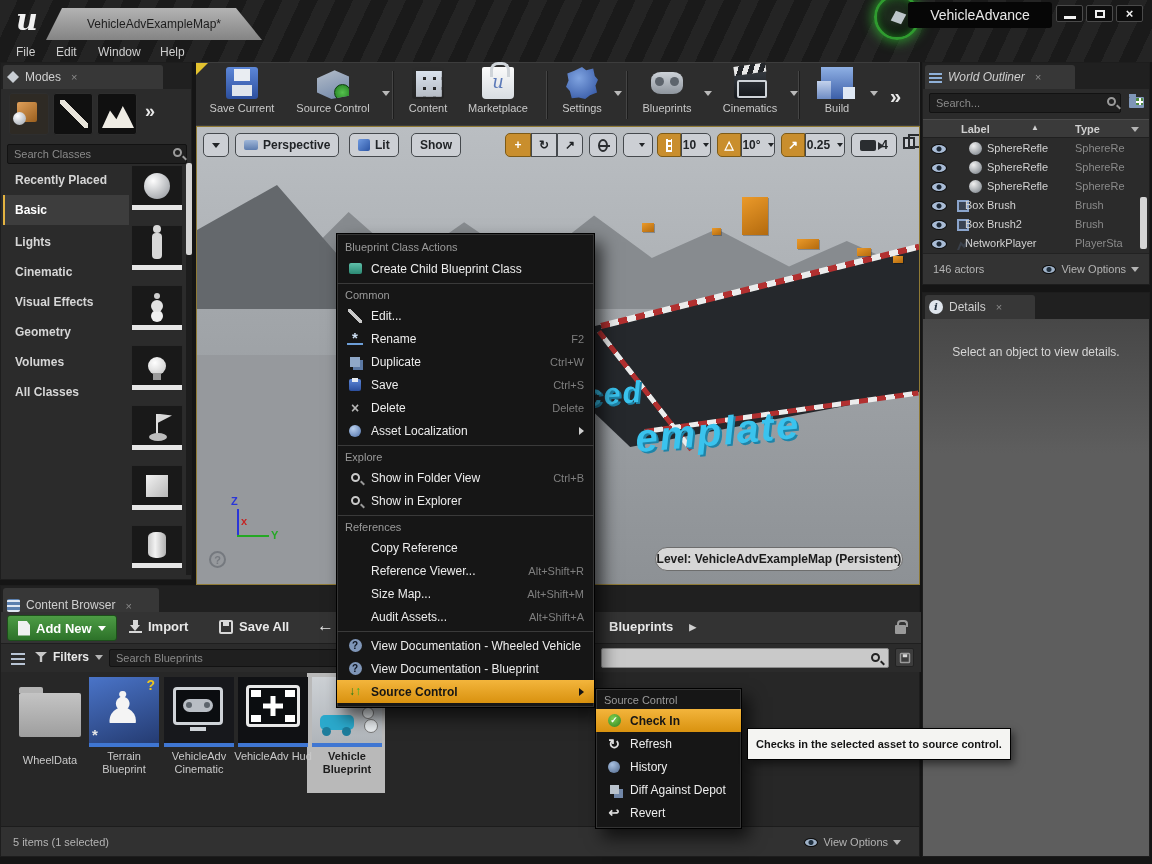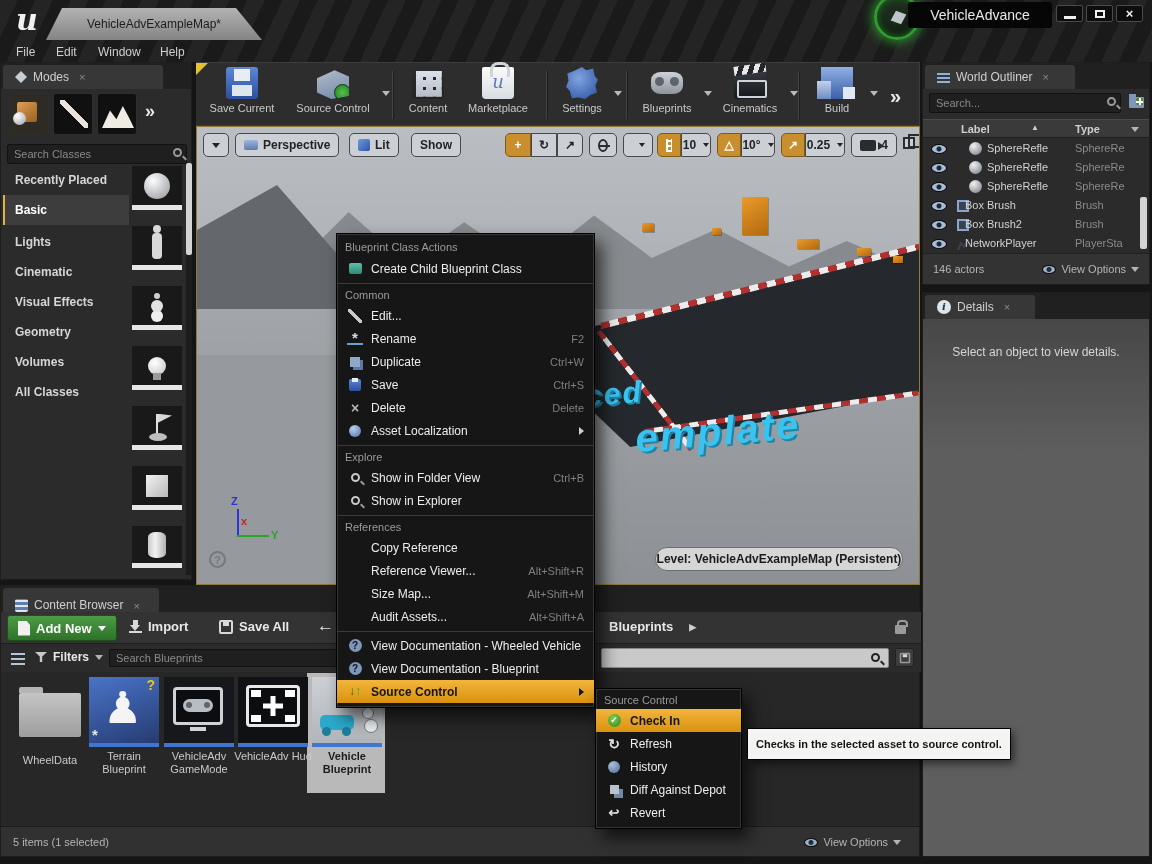--- a/index.html
+++ b/index.html
@@ -75,7 +75,7 @@
   .panel { background:#2b2b2b; border:1px solid #1d1d1d; }
   .ptab-strip { position:absolute; left:0; top:0; right:0; height:26px; background:#202020; }
   .ptab { position:absolute; left:2px; top:2px; height:24px; background:#373737; border-radius:3px 3px 0 0;
-    display:flex; align-items:center; padding:0 12px; gap:6px; }
+    display:flex; align-items:center; padding:0 4px; gap:6px; }
   .ptab-lbl { color:#cfcfcf; font-size:12px; white-space:nowrap; }
   .ptab-x { color:#8a8a8a; font-size:11px; margin-left:4px; }
   .srch { background:#1f1f1f; border:1px solid #121212; border-radius:2px; color:#cfcfcf;

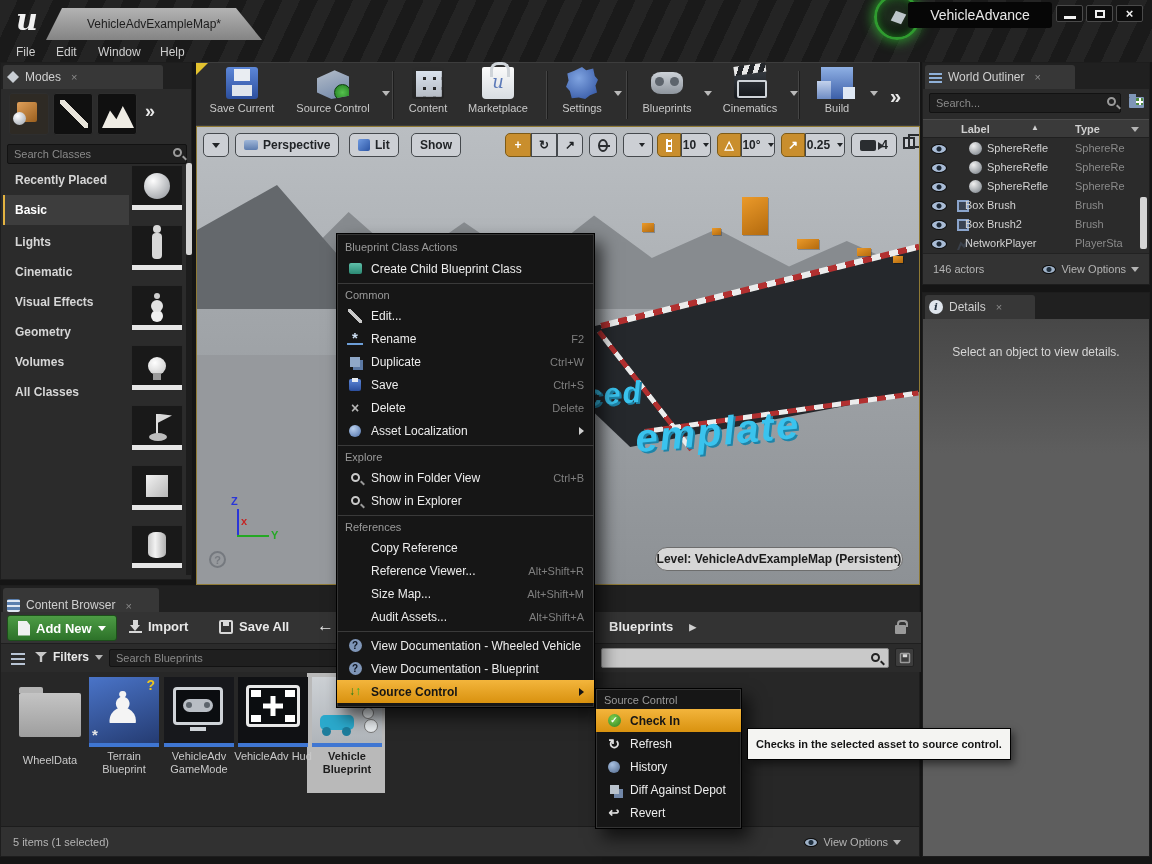--- a/index.html
+++ b/index.html
@@ -462,7 +462,7 @@
 
   <div class="abs panel" style="left:922px; top:62px; width:228px; height:223px;">
     <div class="ptab-strip">
-      <div class="ptab" style="width:150px;">
+      <div class="ptab" style="width:150px;font-style:italic;">
         <span class="wo-ic"></span>
         <span class="ptab-lbl">World Outliner</span>
         <span class="ptab-x">×</span>

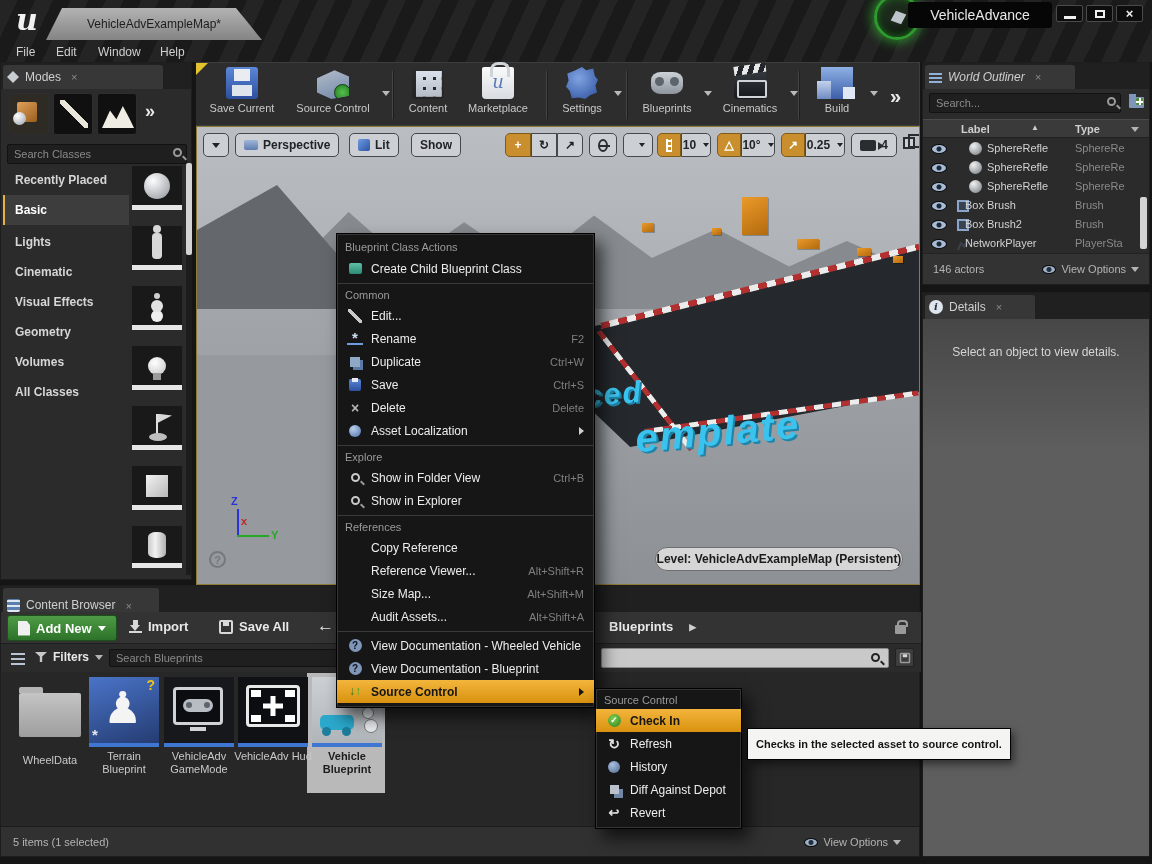--- a/index.html
+++ b/index.html
@@ -611,7 +611,7 @@
       <span style="position:absolute; left:26px; top:50px; width:16px; height:4px; background:#cfd3d8;"></span>
       <span class="tile-bar"></span>
     </div>
-    <div class="tile-lbl" style="left:159px; top:164px;">VehicleAdv GameMode</div>
+    <div class="tile-lbl" style="left:159px; top:164px;">VehicleAdv Cinematic</div>
 
     <div class="tile" style="left:237px; top:91px; background:#101114;">
       <span class="monitor hud-plus" style="left:8px; top:8px; width:54px; height:42px; border-color:#e8e8e8;">

